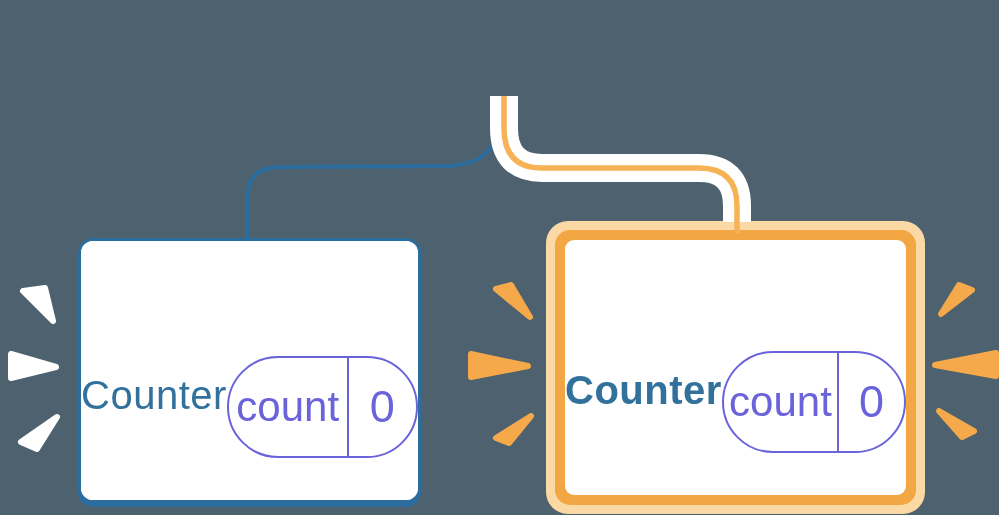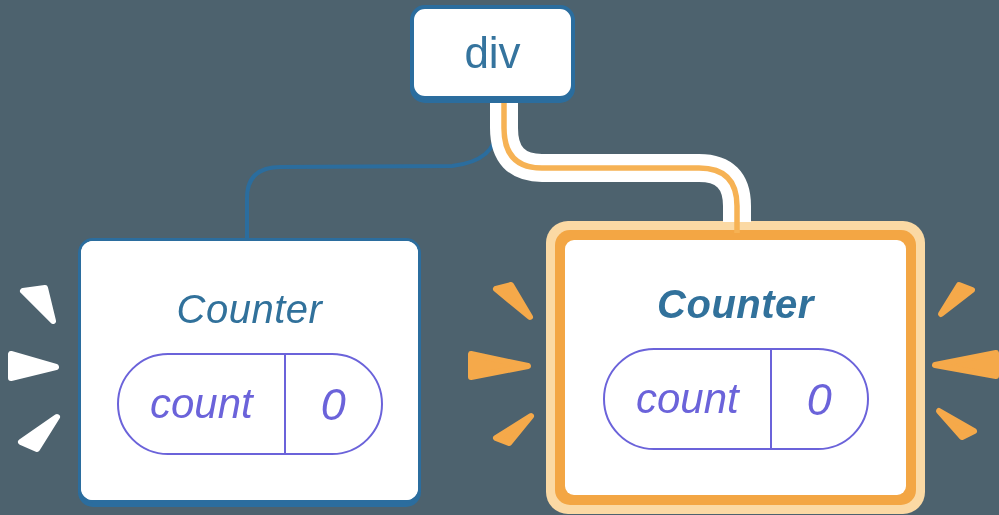--- a/index.html
+++ b/index.html
@@ -120,9 +120,6 @@
     <path d="M 504 96 V 128 Q 504 168 542 168 L 699 168 Q 737 168 737 206 V 233" fill="none" stroke="#F6B254" stroke-width="5.5"></path>
   </svg>
 
-  <div class="node-div">
-    <span>div</span>
-  </div>
 
 </div>
 

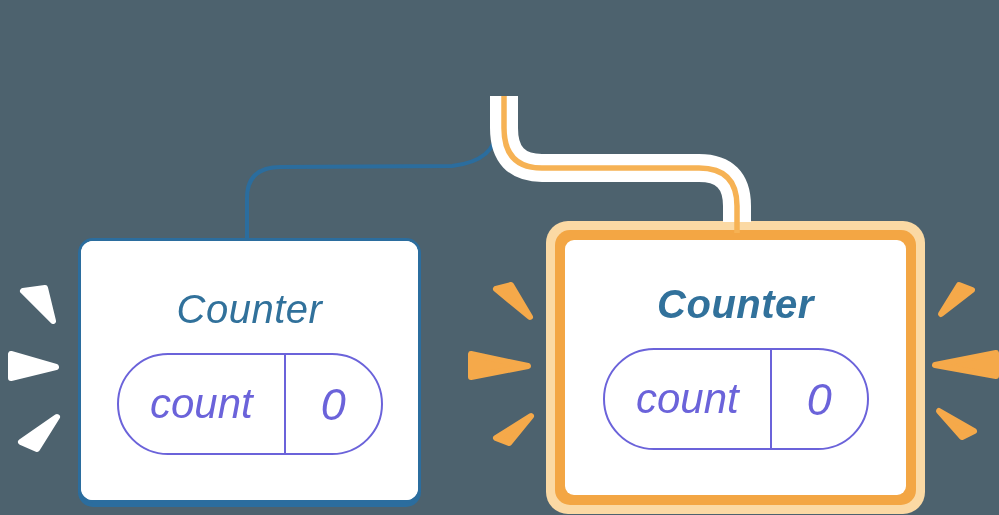--- a/index.html
+++ b/index.html
@@ -35,7 +35,7 @@
   }
   .card-inner{
     width:100%;height:100%;box-sizing:border-box;background:#FFFFFF;
-    border-radius:9px;display:flex;flex-direction:column;align-items:center;font-style:italic;
+    border-radius:9px;display:flex;flex-direction:row;align-items:center;
   }
   .card-left .card-inner{border-radius:12px;padding-top:48px;}
   .card-right-mid .card-inner{padding-top:44px;}

